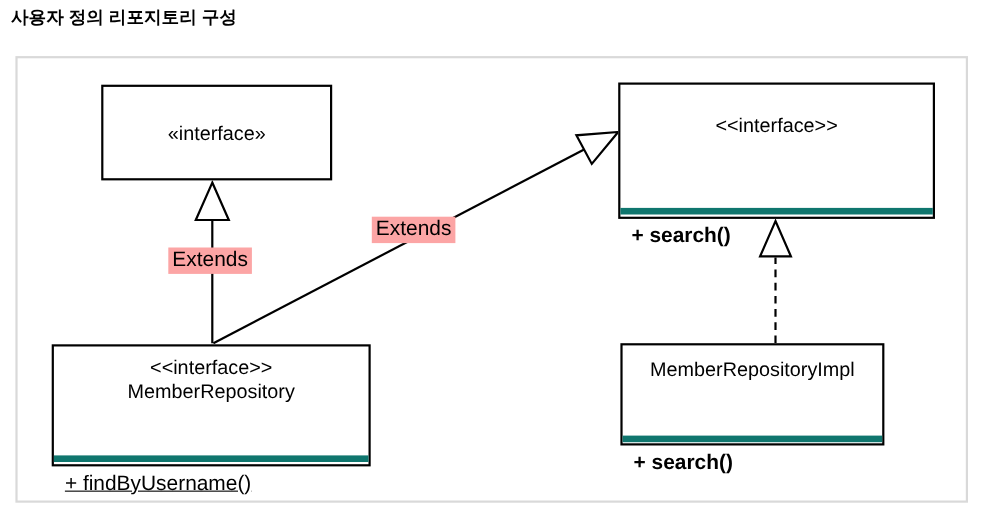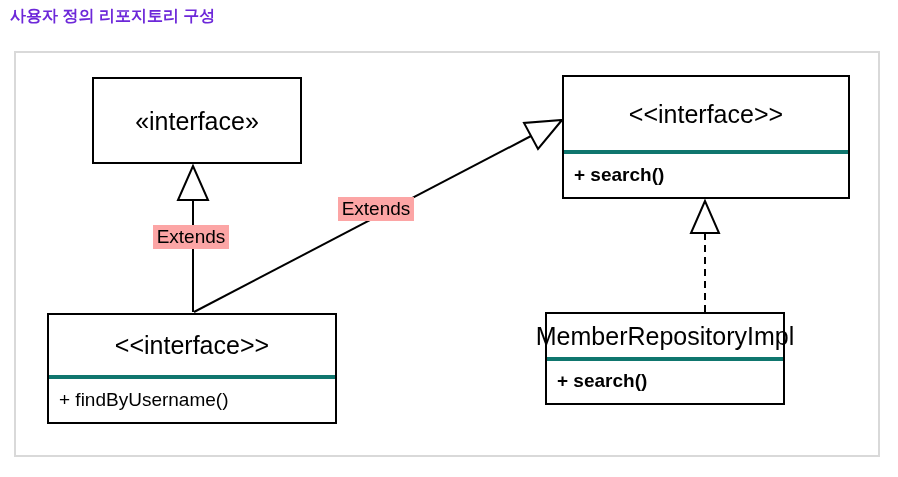--- a/index.html
+++ b/index.html
@@ -21,7 +21,7 @@
     top: 6px;
     font-size: 16px;
     font-weight: bold;
-    color: #6d28d9;
+    color: #000000;
     letter-spacing: 0px;
   }
   .canvas {

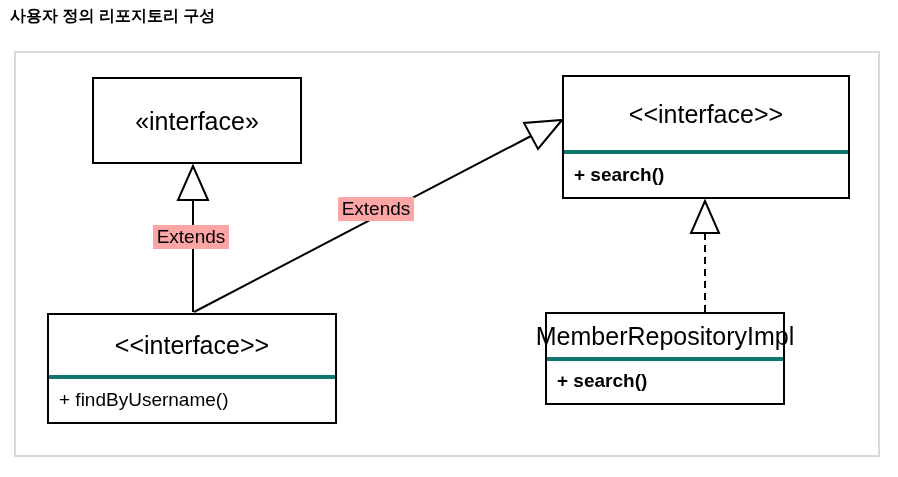--- a/index.html
+++ b/index.html
@@ -51,7 +51,7 @@
     align-items: center;
     justify-content: center;
     text-align: center;
-    font-size: 25px;
+    font-size: 18px;
     line-height: 22px;
     border-radius: 24px;
   }

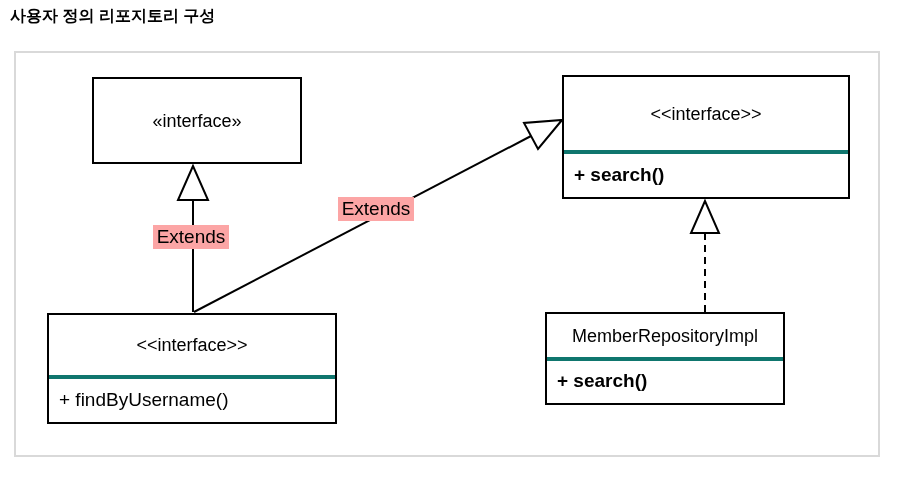--- a/index.html
+++ b/index.html
@@ -56,11 +56,12 @@
     border-radius: 24px;
   }
   .compartment-methods {
-    border-top: 4px solid #0f766e;
+    border-top: 6px solid #0f766e;
     display: flex;
     align-items: center;
     padding-left: 10px;
     font-size: 19px;
+    margin-top: 39px;
   }
   .method-bold { font-weight: bold; }
   #box-jpa            { left: 76px;  top: 24px;  width: 210px; height: 87px; }

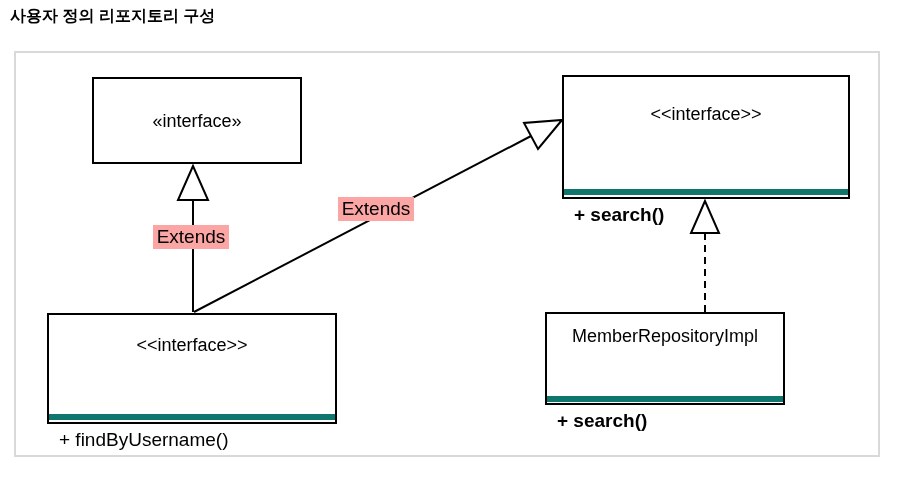--- a/index.html
+++ b/index.html
@@ -72,7 +72,7 @@
   #box-member         { left: 31px;  top: 260px; width: 290px; height: 111px; }
   #box-member .compartment-title   { height: 60px; }
   #box-member .compartment-methods { height: 45px; }
-  #box-impl           { left: 529px; top: 259px; width: 240px; height: 93px; }
+  #box-impl           { left: 548px; top: 259px; width: 240px; height: 93px; }
   #box-impl .compartment-title   { height: 43px; }
   #box-impl .compartment-methods { height: 44px; }
   .edge-label {

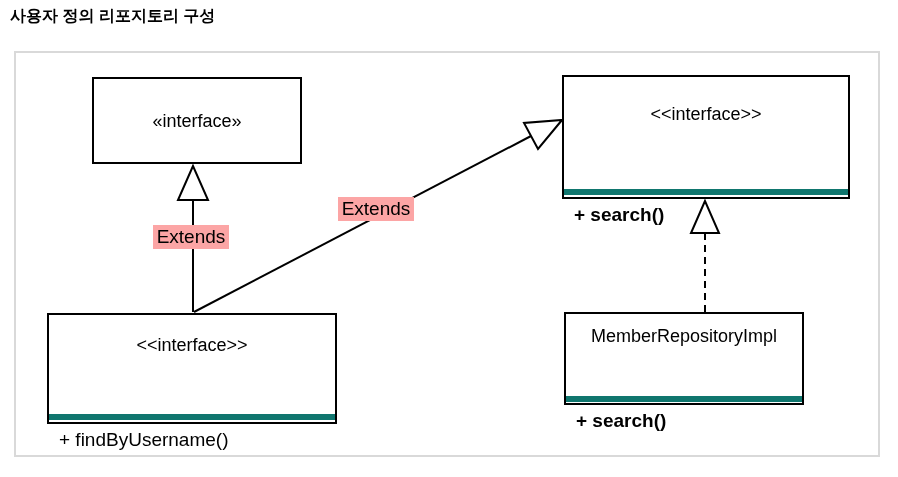--- a/index.html
+++ b/index.html
@@ -131,6 +131,7 @@
     <div class="uml-box" id="box-member">
       <div class="compartment-title">
         <div>&lt;&lt;interface&gt;&gt;</div>
+        <div>MemberRepository</div>
       </div>
       <div class="compartment-methods">
         <span>+ findByUsername()</span>

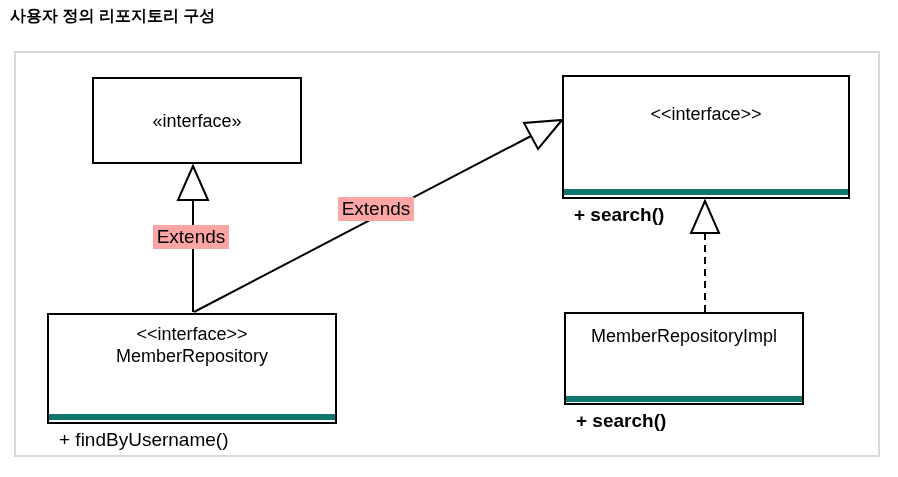--- a/index.html
+++ b/index.html
@@ -71,7 +71,7 @@
   #box-custom .compartment-methods { height: 45px; }
   #box-member         { left: 31px;  top: 260px; width: 290px; height: 111px; }
   #box-member .compartment-title   { height: 60px; }
-  #box-member .compartment-methods { height: 45px; }
+  #box-member .compartment-methods { height: 45px; text-decoration: underline; }
   #box-impl           { left: 548px; top: 259px; width: 240px; height: 93px; }
   #box-impl .compartment-title   { height: 43px; }
   #box-impl .compartment-methods { height: 44px; }

